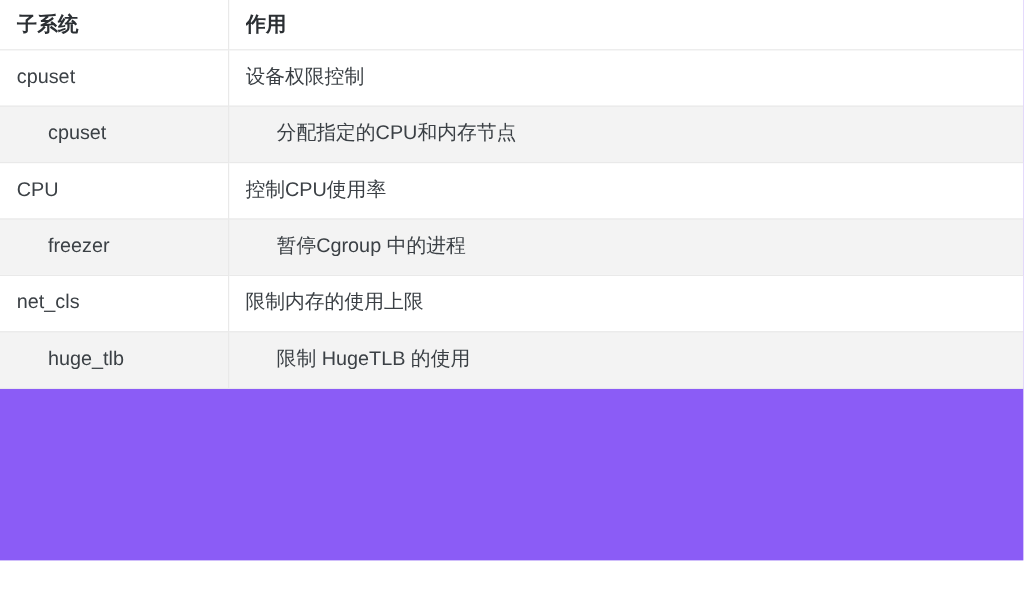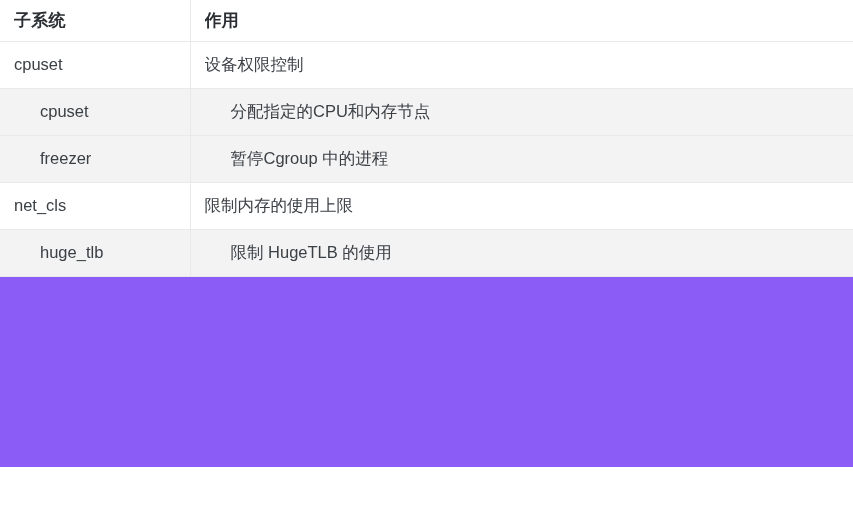--- a/index.html
+++ b/index.html
@@ -117,6 +117,14 @@
             <span class="cell-text">分配指定的CPU和内存节点</span>
           </td>
         </tr>
+        <tr>
+          <td class="cell-subsystem">
+            <span class="cell-text">CPU</span>
+          </td>
+          <td class="cell-function">
+            <span class="cell-text">控制CPU使用率</span>
+          </td>
+        </tr>
         <tr class="row-striped">
           <td class="cell-subsystem">
             <span class="cell-text">freezer</span>

